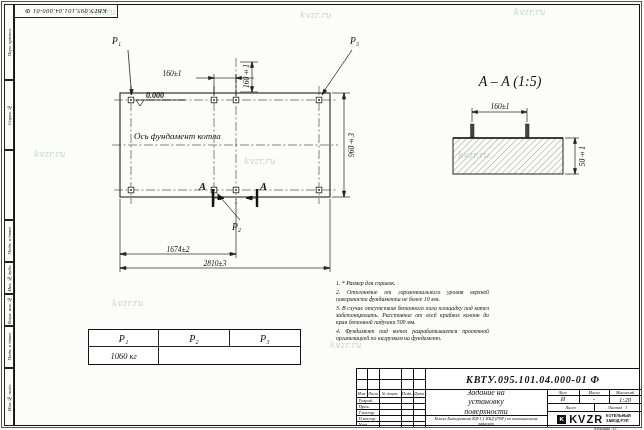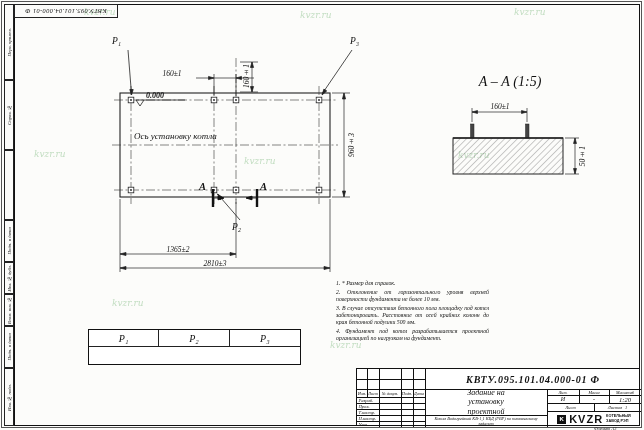--- a/index.html
+++ b/index.html
@@ -229,7 +229,7 @@
   <div class="lbl" style="left:350px;top:36px;font-size:9.5px;">P₃</div>
   <div class="lbl" style="left:232px;top:222px;font-size:9.5px;">P₂</div>
   <div class="lbl" style="left:146px;top:91px;font-size:8px;font-weight:bold;">0.000</div>
-  <div class="lbl" style="left:134px;top:131px;font-size:9px;">Ось установку котла</div>
+  <div class="lbl" style="left:134px;top:131px;font-size:9px;">Ось фундамент котла</div>
   <div class="lbl" style="left:199px;top:181px;font-size:10.5px;font-weight:bold;">A</div>
   <div class="lbl" style="left:260px;top:181px;font-size:10.5px;font-weight:bold;">A</div>
 

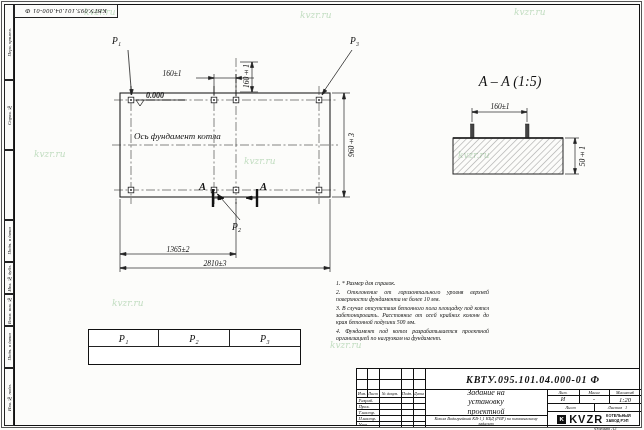--- a/index.html
+++ b/index.html
@@ -240,7 +240,7 @@
   <div class="vdim" style="left:346px;top:123px;width:10px;height:44px;">
     <span>960±3</span>
   </div>
-  <div class="lbl dim center" style="left:138px;top:245px;width:80px;">1365±2</div>
+  <div class="lbl dim center" style="left:138px;top:245px;width:80px;">1674±2</div>
   <div class="lbl dim center" style="left:175px;top:259px;width:80px;">2810±3</div>
 
   <div class="lbl center" style="left:450px;top:74px;width:120px;font-size:14px;">А – А (1:5)</div>

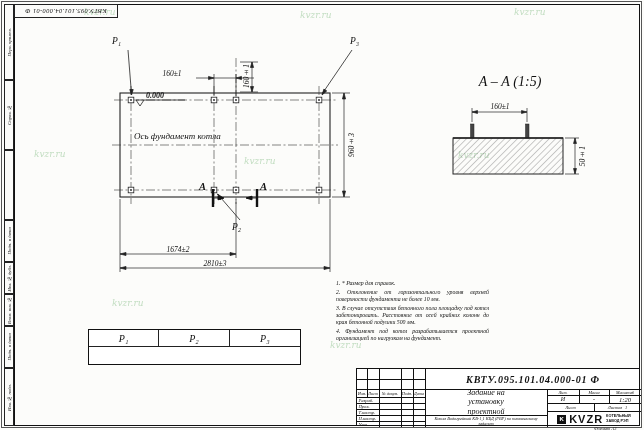--- a/index.html
+++ b/index.html
@@ -260,6 +260,7 @@
     <div class="hd">P₁</div>
     <div class="hd">P₂</div>
     <div class="hd">P₃</div>
+    <div class="vl">1060 кг</div>
   </div>
 
   <div class="tb">

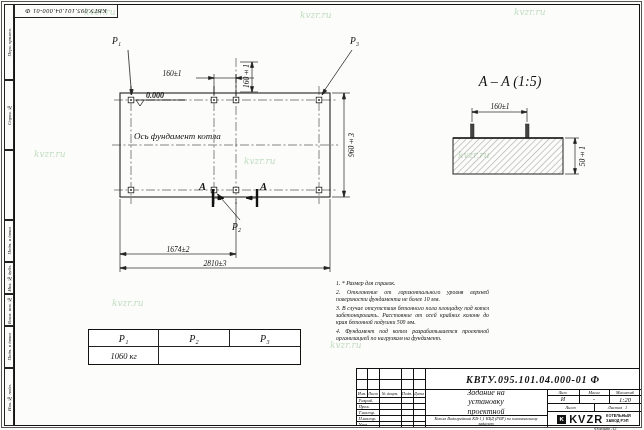--- a/index.html
+++ b/index.html
@@ -299,7 +299,7 @@
     <div class="txt roletxt" style="left:0;top:46px;width:22px;height:6px;">Н.контр.</div>
     <div class="txt roletxt" style="left:0;top:52px;width:22px;height:6px;">Утв.</div>
 
-    <div class="txt" style="left:68px;top:20px;width:122px;height:26px;font-size:8px;line-height:1.15;text-align:center;padding:0 24px;">Задание на установку проектной</div>
+    <div class="txt" style="left:68px;top:20px;width:122px;height:26px;font-size:8px;line-height:1.15;text-align:center;padding:0 24px;">Задание на установку поверхности</div>
 
     <div class="txt" style="left:68px;top:46px;width:122px;height:12px;font-size:4.3px;line-height:1.2;text-align:center;padding:0 8px;">Котел Водогрейный КВ-1,1 КБД (РВР) по техническому заданию</div>
 

